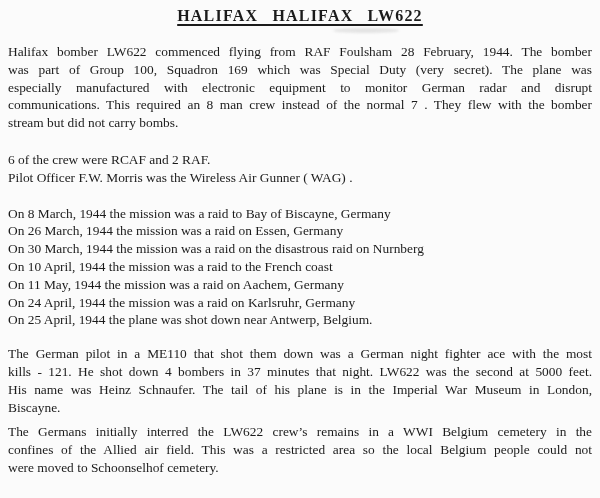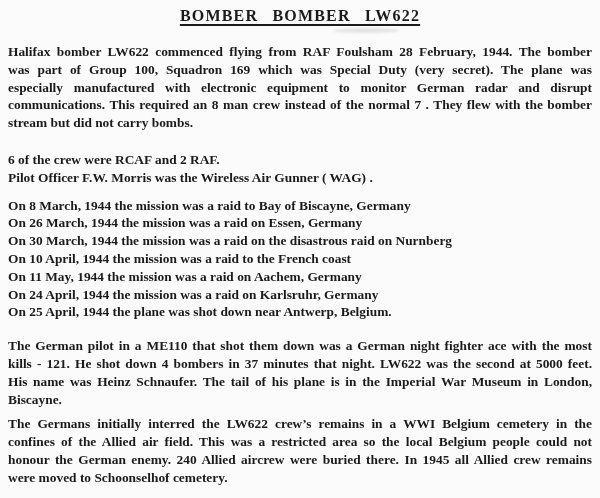--- a/index.html
+++ b/index.html
@@ -55,7 +55,7 @@
 <div class="page">
 
   <div class="title-row">
-    <span class="title-text">BOMBER BOMBER LW622</span>
+    <span class="title-text">HALIFAX HALIFAX LW622</span>
   </div>
   <div class="smudge"></div>
 

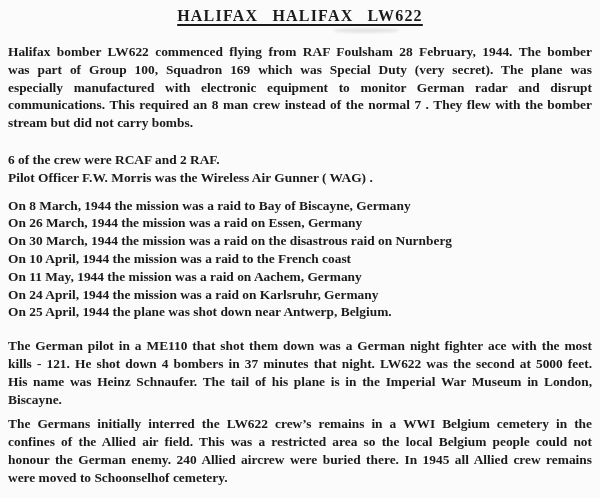--- a/index.html
+++ b/index.html
@@ -41,7 +41,7 @@
     border-radius: 50%;
     filter: blur(1.2px);
   }
-  .para { margin: 0; font-weight: bold; }
+  .para { margin: 0; }
   .para div { text-align: left; }
   .para .jl { text-align: justify; text-align-last: justify; }
   .p-intro    { margin-bottom: 19px; }

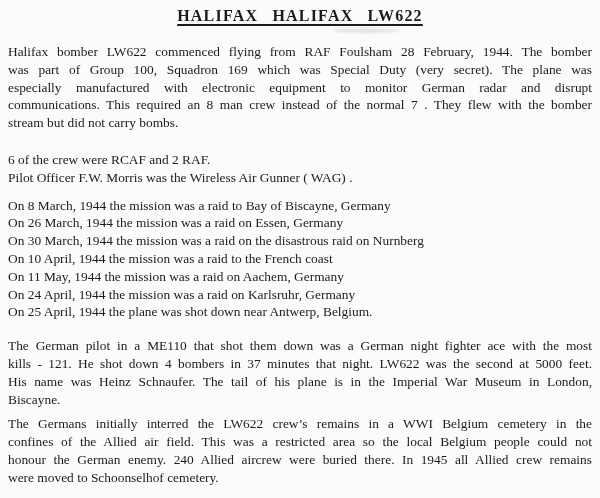--- a/index.html
+++ b/index.html
@@ -45,7 +45,7 @@
   .para div { text-align: left; }
   .para .jl { text-align: justify; text-align-last: justify; }
   .p-intro    { margin-bottom: 19px; }
-  .p-crew     { margin-bottom: 10px; }
+  .p-crew     { margin-bottom: 18px; }
   .p-missions { margin-bottom: 16px; }
   .p-pilot    { margin-bottom: 7px; }
 </style>

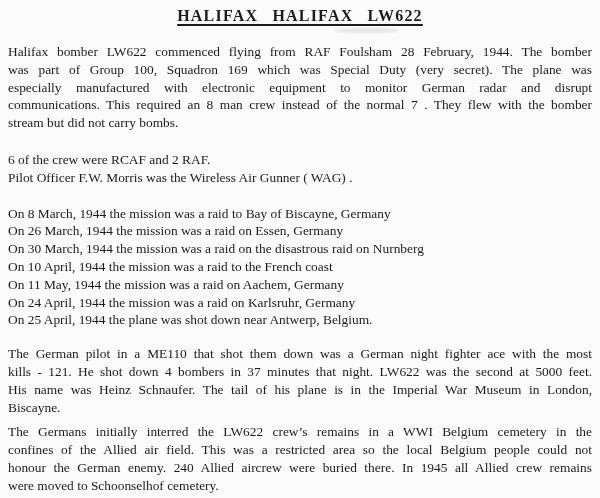--- a/index.html
+++ b/index.html
@@ -92,7 +92,6 @@
   <div class="para p-burial">
     <div class="jl">The Germans initially interred the LW622 crew’s remains in a WWI Belgium cemetery in the</div>
     <div class="jl">confines of the Allied air field.  This was a restricted area so the local Belgium people could not</div>
-    <div class="jl">honour the German enemy.  240 Allied aircrew were buried there.  In 1945 all Allied crew remains</div>
     <div>were moved to Schoonselhof cemetery.</div>
   </div>
 

